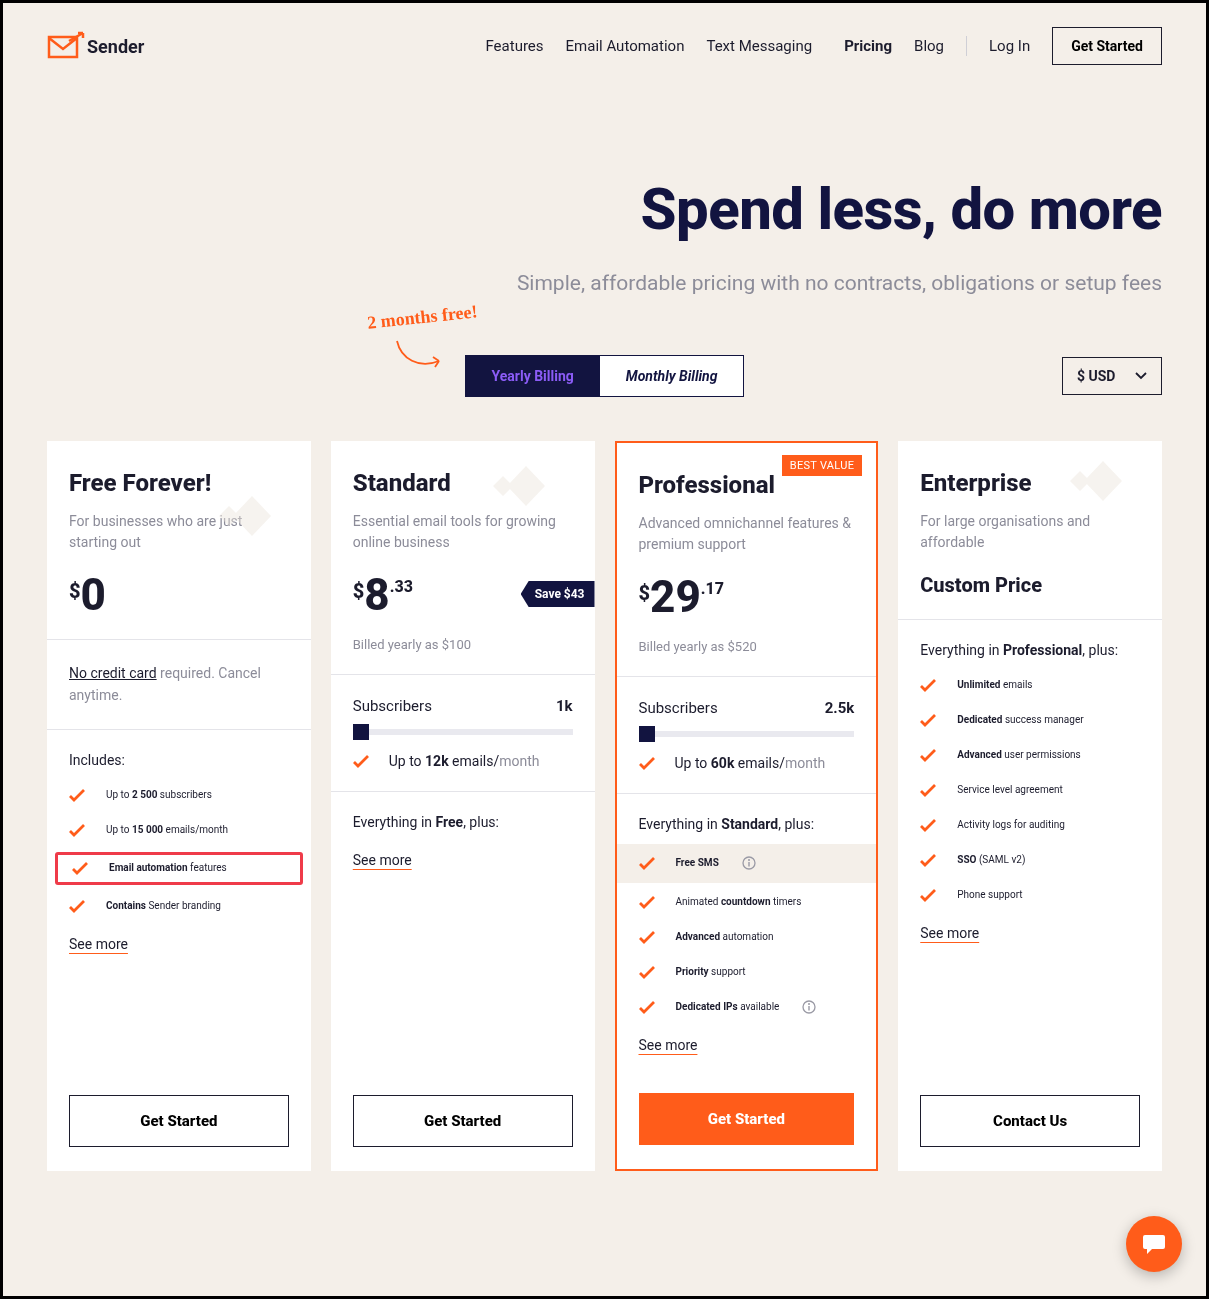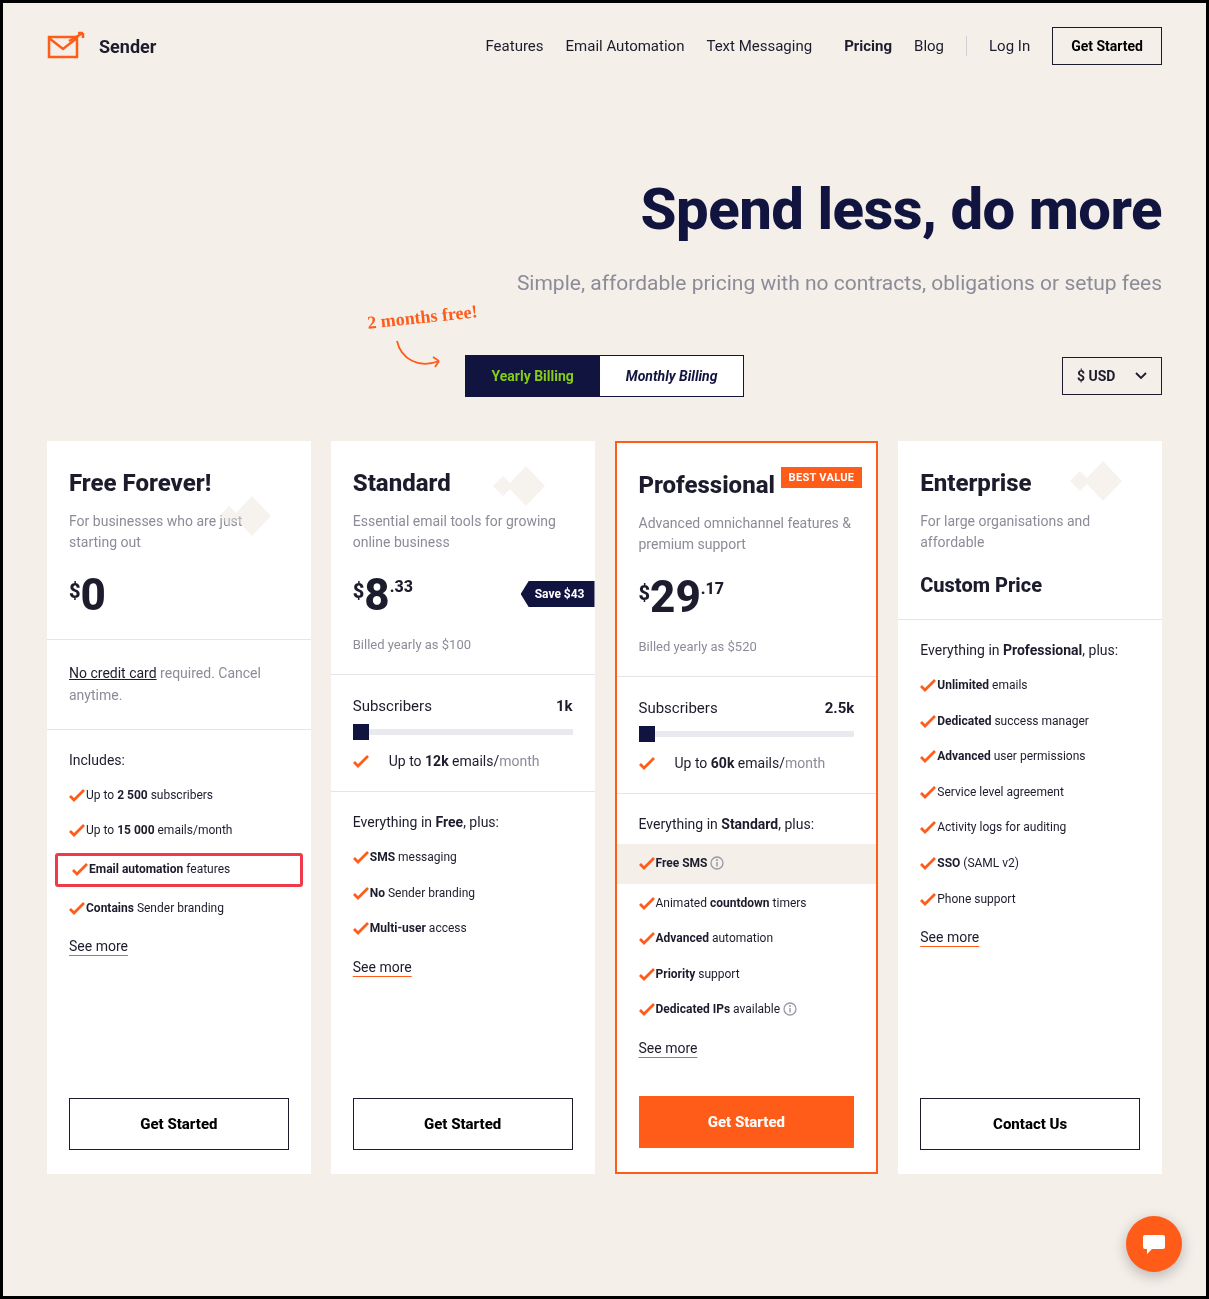--- a/index.html
+++ b/index.html
@@ -19,7 +19,7 @@
 
   
   .nav{display:flex;align-items:center;justify-content:space-between;padding:10px 0;}
-  .logo{display:flex;align-items:center;gap:12px;}
+  .logo{display:flex;align-items:center;}
   .logo svg{display:block;}
   .logo-text{font-weight:700;font-size:18px;}
   .nav-right{display:flex;align-items:center;gap:22px;}

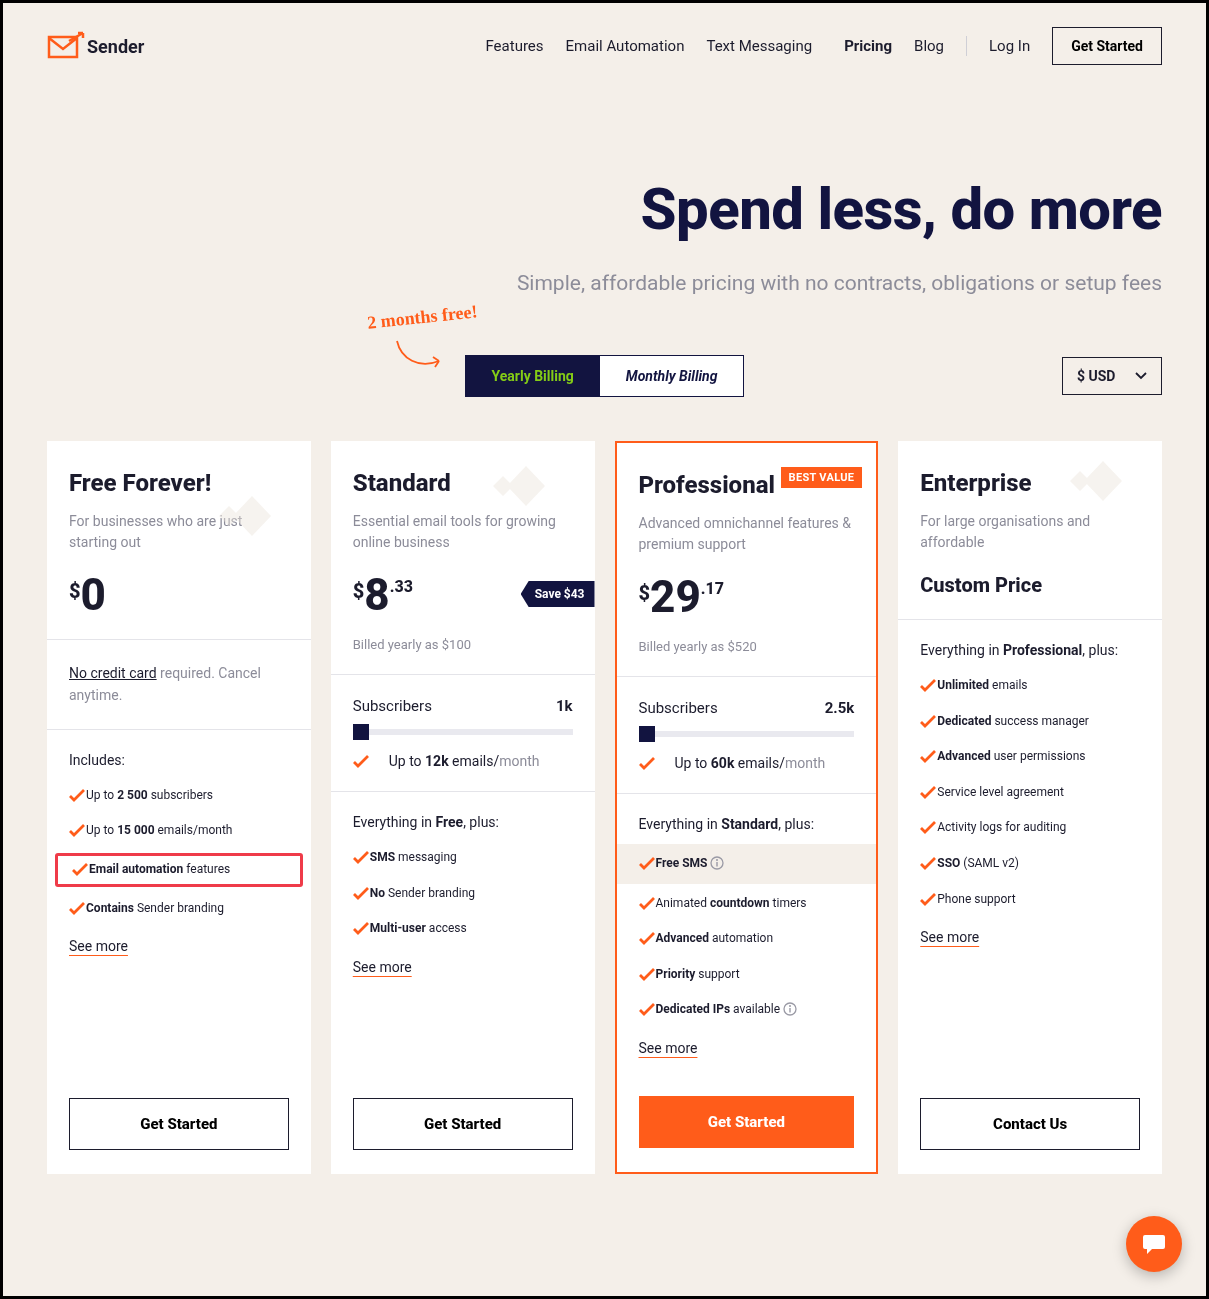--- a/index.html
+++ b/index.html
@@ -37,7 +37,7 @@
   .controls{display:flex;justify-content:center;align-items:center;margin-top:60px;position:relative;}
   .billing-toggle{display:flex;border:1px solid var(--navy);}
   .toggle-btn{padding:12px 26px;font-size:14px;font-weight:700;border:none;cursor:pointer;}
-  .toggle-btn.active{background:var(--navy);color:#84cc16;}
+  .toggle-btn.active{background:var(--navy);color:#8b5cf6;}
   .toggle-btn:not(.active){background:#fff;color:var(--navy);font-style:italic;}
   .currency{position:absolute;right:0;display:flex;align-items:center;justify-content:space-between;border:1.5px solid var(--text);padding:10px 14px;font-weight:700;font-size:14px;width:100px;cursor:pointer;}
   .badge-free{position:absolute;left:320px;top:-48px;font-family:"Comic Sans MS",cursive;color:var(--orange);font-size:18px;transform:rotate(-6deg);font-weight:700;}

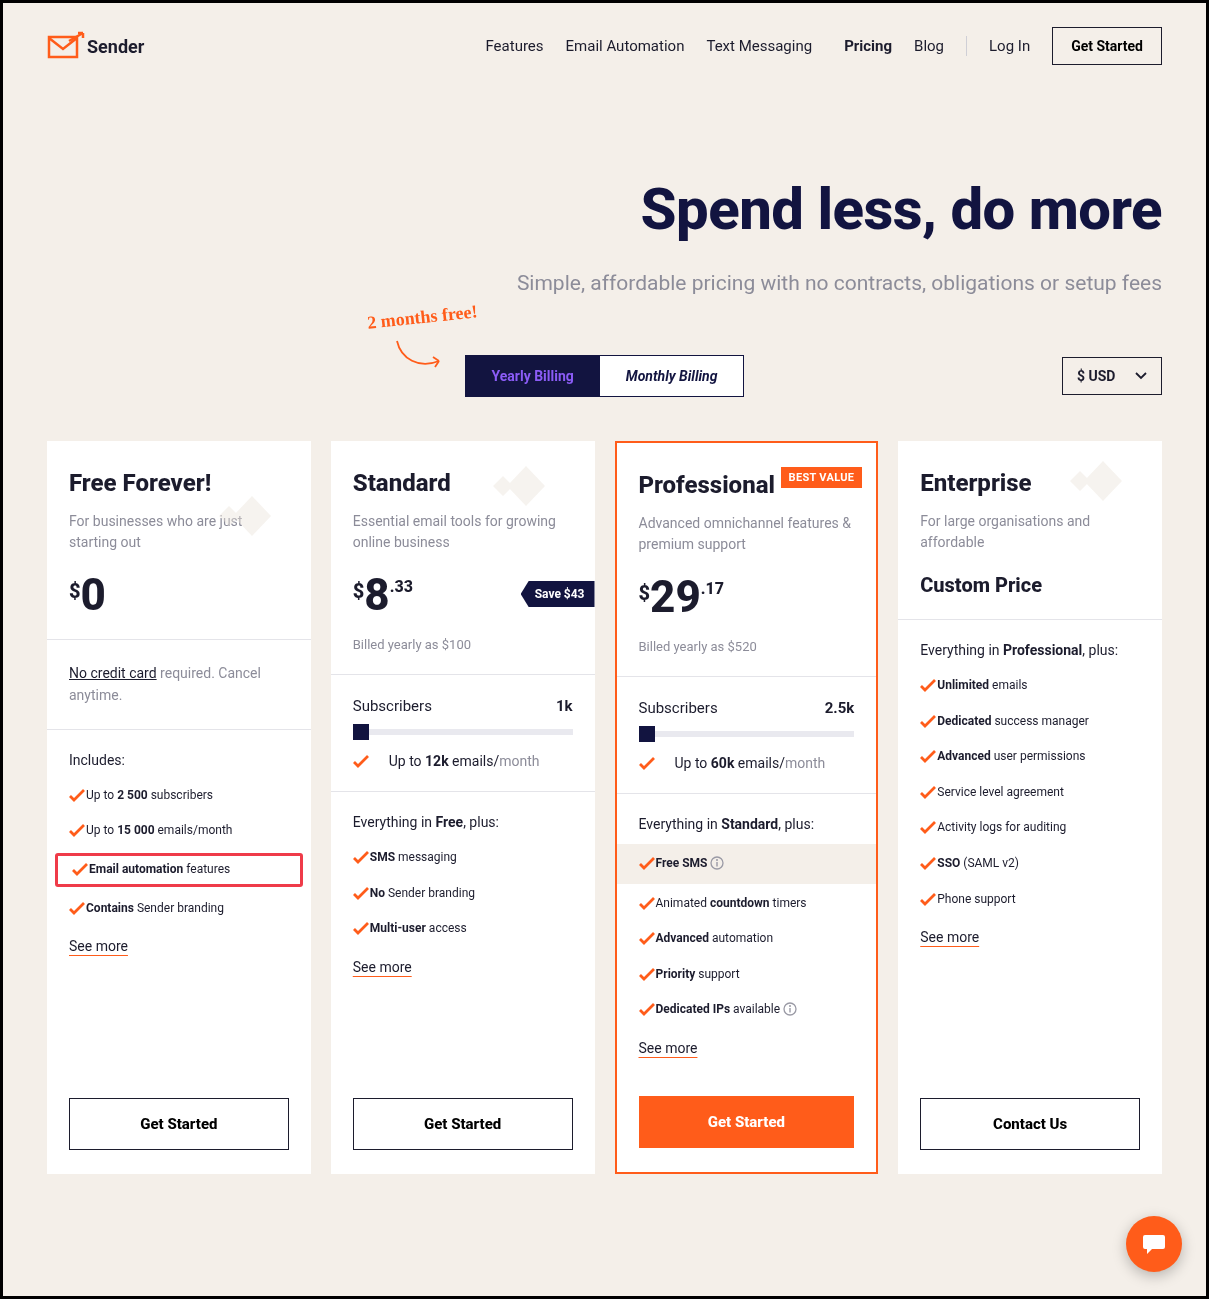--- a/index.html
+++ b/index.html
@@ -47,7 +47,7 @@
   .cards{display:grid;grid-template-columns:repeat(4,1fr);gap:20px;margin-top:44px;}
   .card{background:var(--card-bg);padding:28px 22px 24px;display:flex;flex-direction:column;position:relative;}
   .card.highlight{border:2px solid var(--orange);}
-  .best-value{position:absolute;top:24px;right:14px;background:var(--orange);color:#fff;font-size:11px;font-weight:700;padding:4px 8px;letter-spacing:0.3px;}
+  .best-value{position:absolute;top:12px;right:14px;background:var(--orange);color:#fff;font-size:11px;font-weight:400;padding:4px 8px;letter-spacing:0.3px;}
   .plan-name{font-size:24px;font-weight:800;color:var(--text);}
   .plan-desc{margin-top:14px;font-size:14px;line-height:1.5;color:var(--muted);}
   .price-row{display:flex;align-items:flex-start;margin-top:20px;position:relative;}

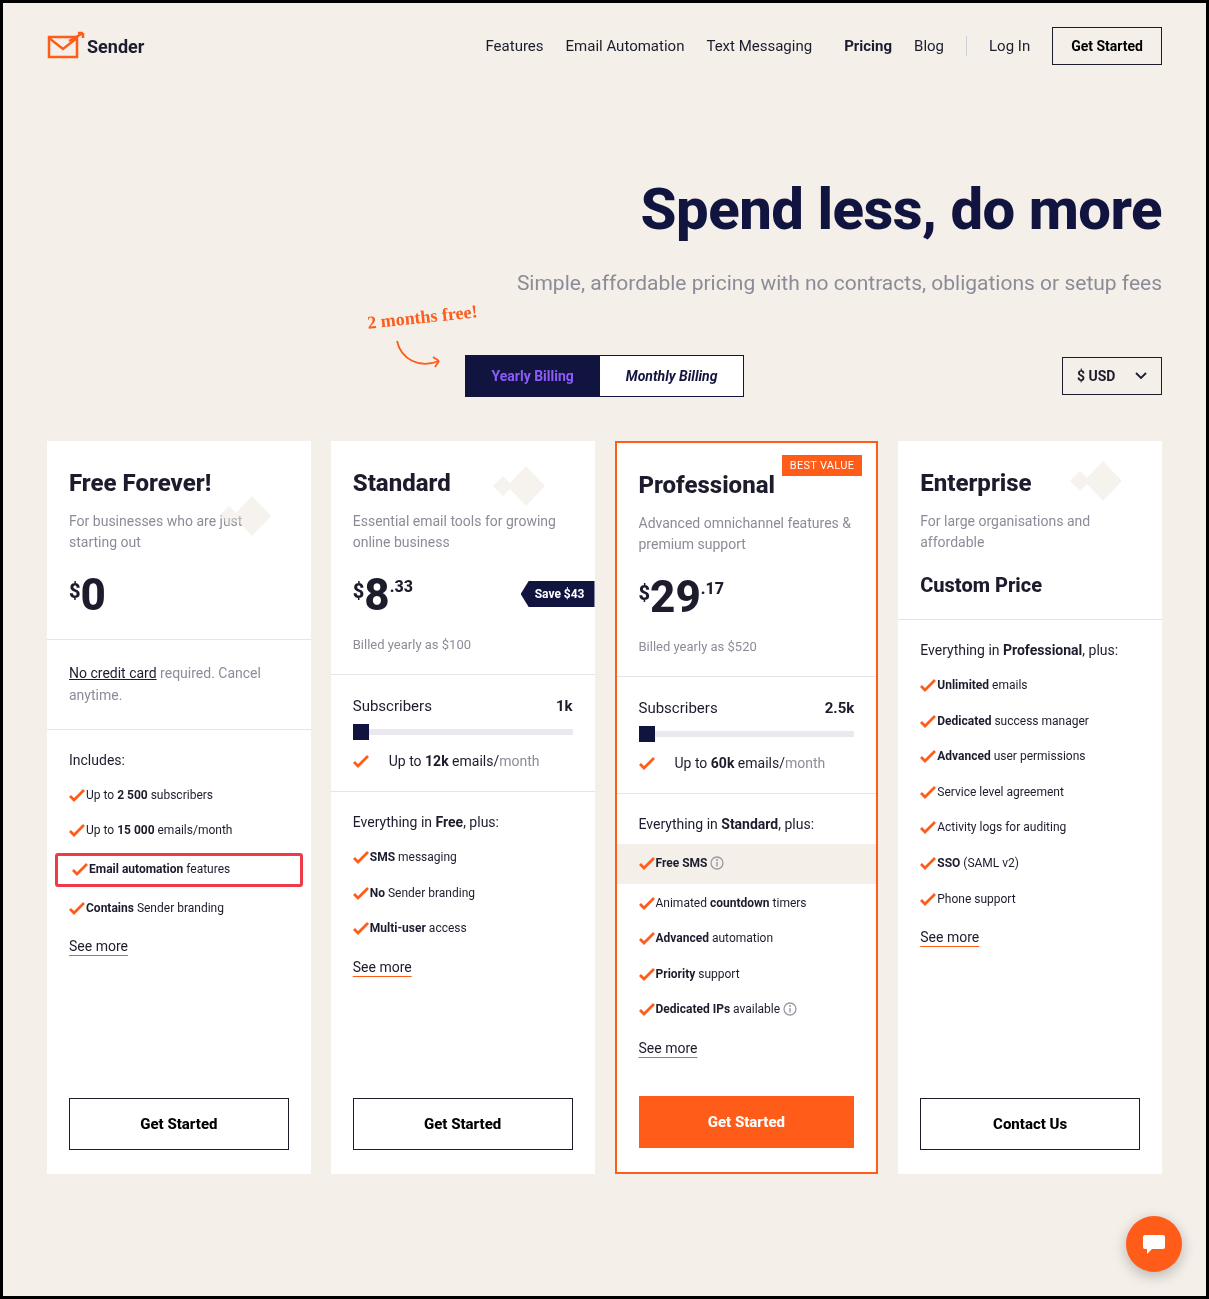--- a/index.html
+++ b/index.html
@@ -73,7 +73,7 @@
   .includes-label{font-size:14px;margin-top:32px;}
   .includes-bold{font-weight:700;}
   .feat-list{list-style:none;margin-top:20px;display:flex;flex-direction:column;gap:20px;}
-  .feat-list li{display:flex;align-items:flex-start;gap:1px;font-size:12px;line-height:1.3;}
+  .feat-list li{display:flex;align-items:flex-start;gap:21px;font-size:10px;line-height:1.3;}
   .feat-list li .bolded{font-weight:700;}
   .check{flex-shrink:0;margin-top:1px;}
   .info-icon{flex-shrink:0;margin-left:2px;}

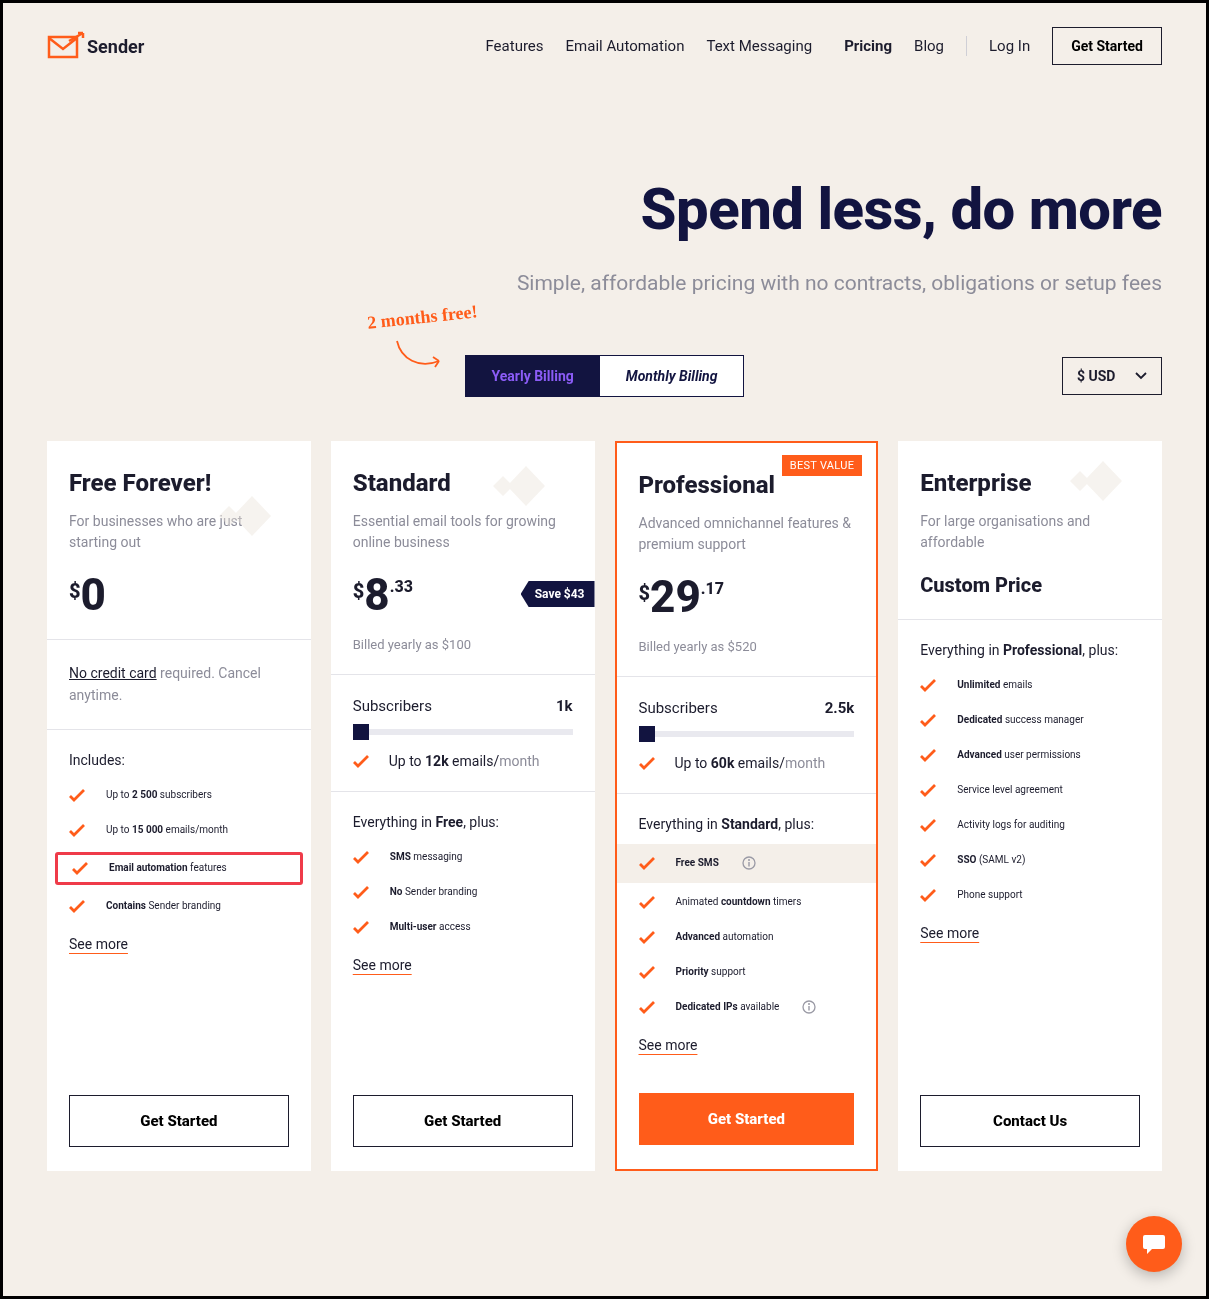--- a/index.html
+++ b/index.html
@@ -225,26 +225,6 @@
         </div>
         <div class="divider"></div>
         <p class="includes-label" style="margin-top:0">Everything in <span class="includes-bold">Free</span>, plus:</p>
-        <ul class="feat-list">
-            <li>
-              <svg class="check" width="16" height="14" viewBox="0 0 16 14">
-                <path d="M1 7 L5 11 L15 1" fill="none" stroke="#ff5c1a" stroke-width="2.8"></path>
-              </svg>
-              <span><span class="bolded">SMS</span> messaging</span>
-            </li>
-            <li>
-              <svg class="check" width="16" height="14" viewBox="0 0 16 14">
-                <path d="M1 7 L5 11 L15 1" fill="none" stroke="#ff5c1a" stroke-width="2.8"></path>
-              </svg>
-              <span><span class="bolded">No</span> Sender branding</span>
-            </li>
-            <li>
-              <svg class="check" width="16" height="14" viewBox="0 0 16 14">
-                <path d="M1 7 L5 11 L15 1" fill="none" stroke="#ff5c1a" stroke-width="2.8"></path>
-              </svg>
-              <span><span class="bolded">Multi-user</span> access</span>
-            </li>
-          </ul>
         <a class="see-more">See more</a>
         <div class="card-footer">
           <button class="cta">Get Started</button>

